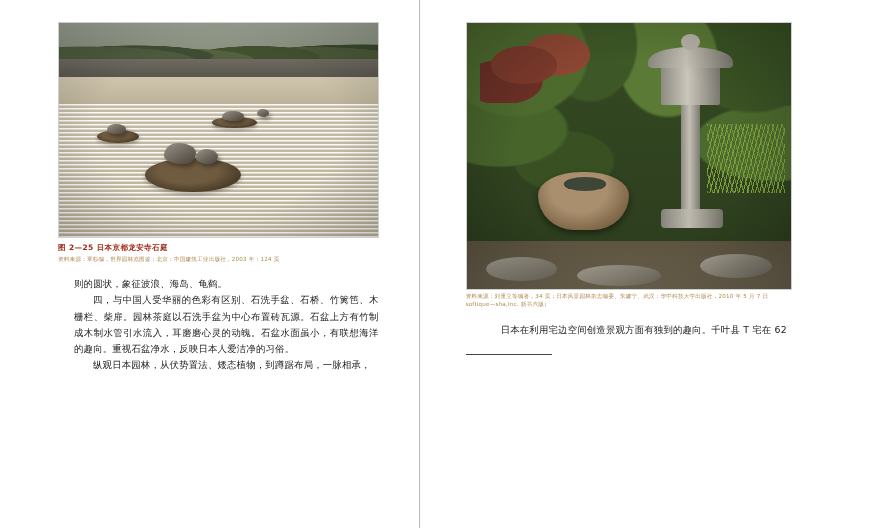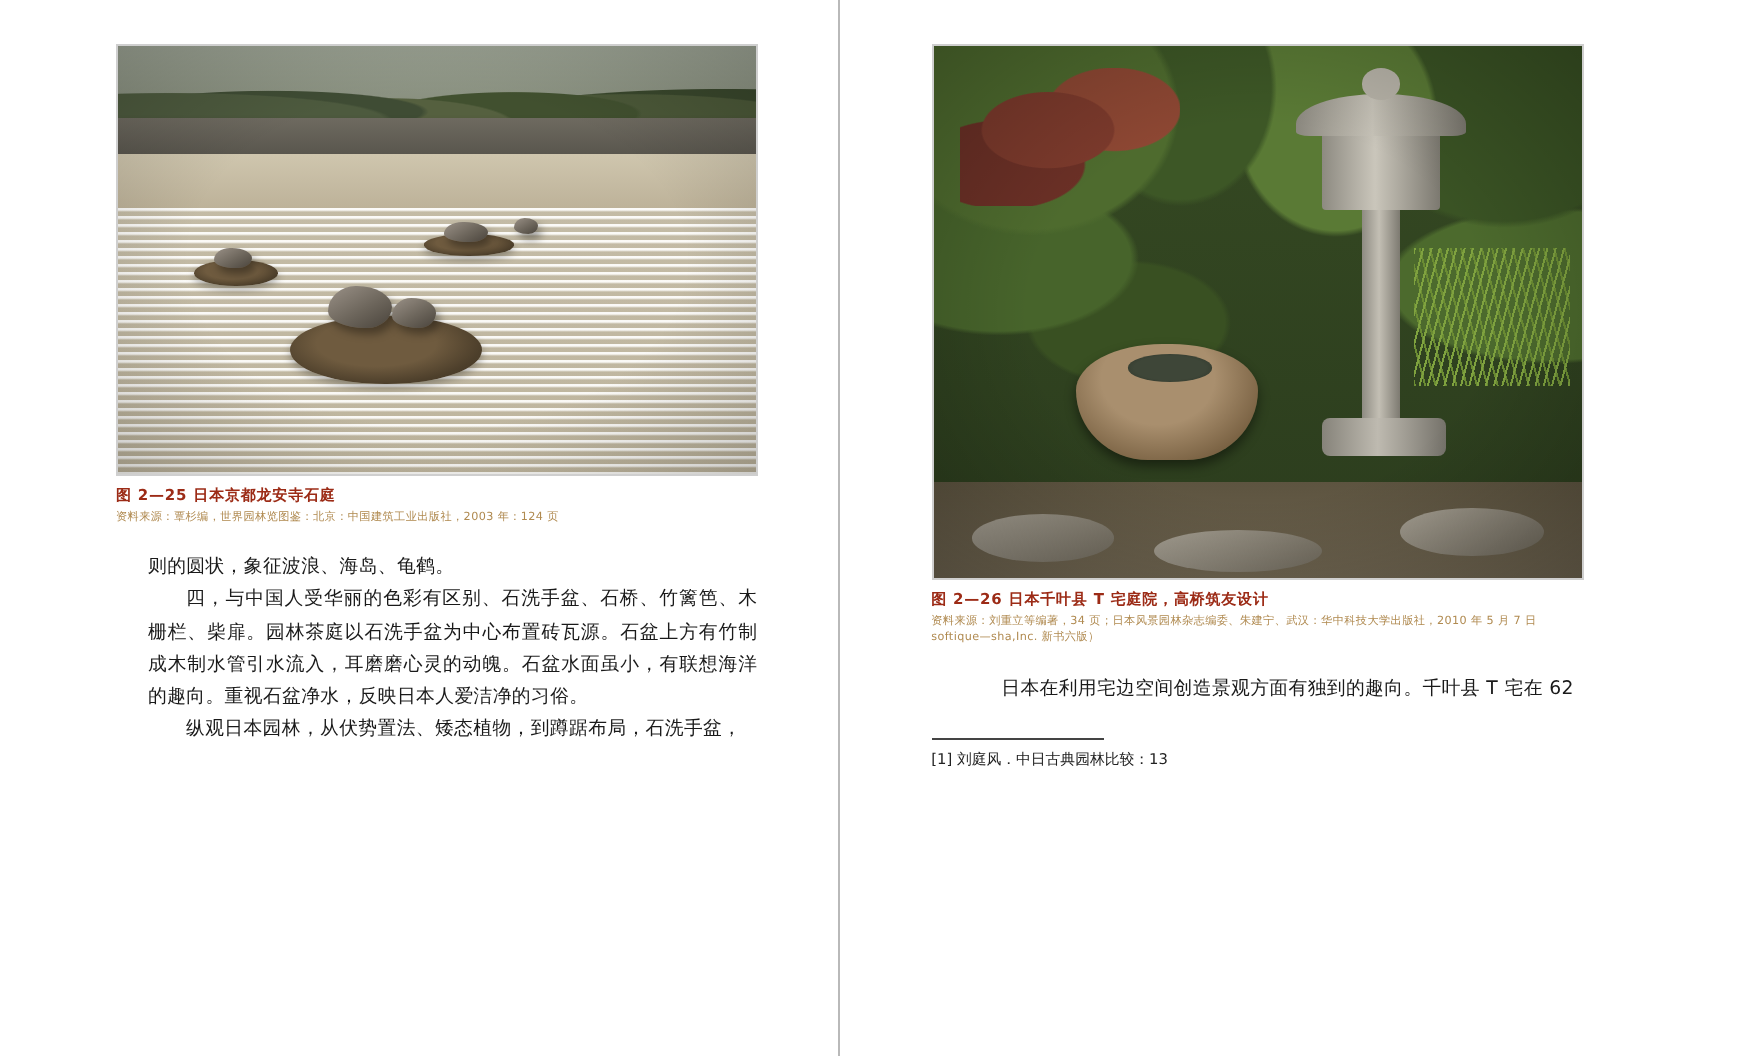--- a/index.html
+++ b/index.html
@@ -321,7 +321,6 @@
         <div class="stone s3"></div>
         <div class="vign"></div>
       </div>
-      <figcaption class="fig-caption">图 2—26  日本千叶县 T 宅庭院，高桥筑友设计</figcaption>
       <div class="fig-source">资料来源：刘重立等编著，34 页；日本风景园林杂志编委、朱建宁、武汉：华中科技大学出版社，2010 年 5 月 7 日 softique—sha,Inc. 新书六版）</div>
     </figure>
 

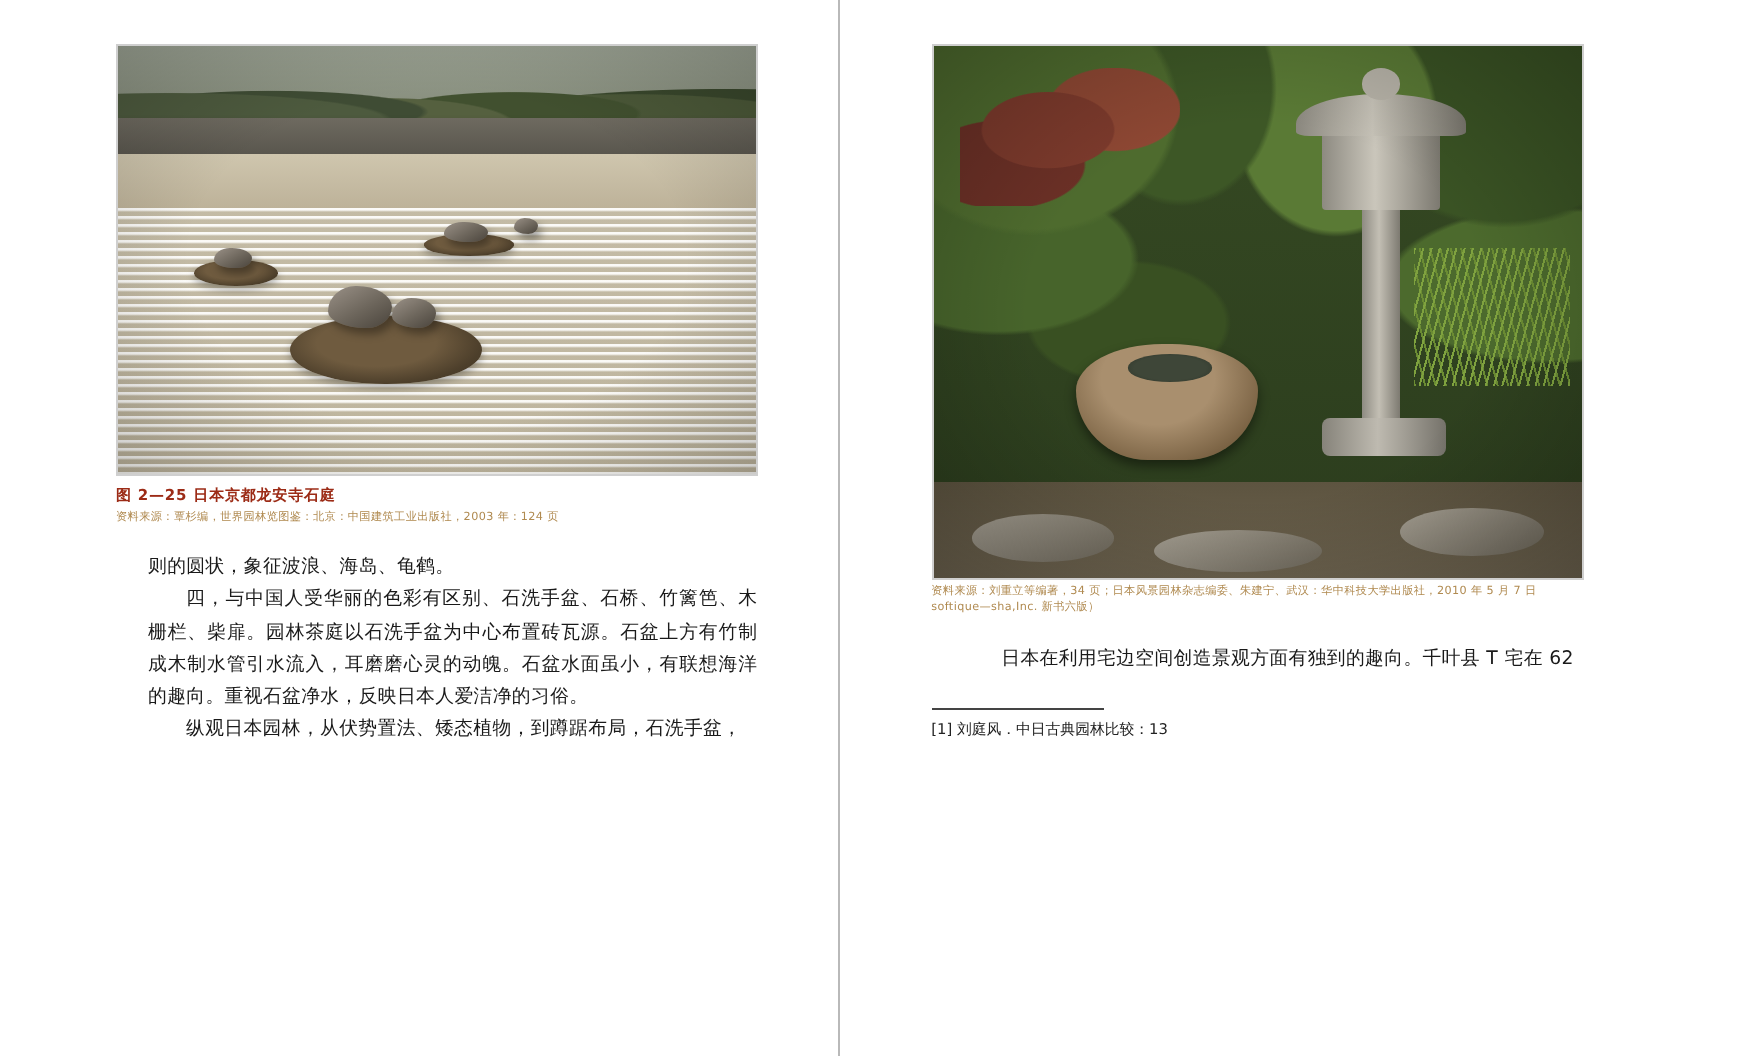--- a/index.html
+++ b/index.html
@@ -294,7 +294,7 @@
     <div class="body-text">
       <p>则的圆状，象征波浪、海岛、龟鹤。</p>
       <p class="indent">四，与中国人受华丽的色彩有区别、石洗手盆、石桥、竹篱笆、木栅栏、柴扉。园林茶庭以石洗手盆为中心布置砖瓦源。石盆上方有竹制成木制水管引水流入，耳磨磨心灵的动魄。石盆水面虽小，有联想海洋的趣向。重视石盆净水，反映日本人爱洁净的习俗。</p>
-      <p class="indent">纵观日本园林，从伏势置法、矮态植物，到蹲踞布局，石洗手盆，</p>
+      <p class="indent">纵观日本园林，从伏势置法、矮态植物，到蹲踞布局，一脉相承，</p>
     </div>
 
   </div>

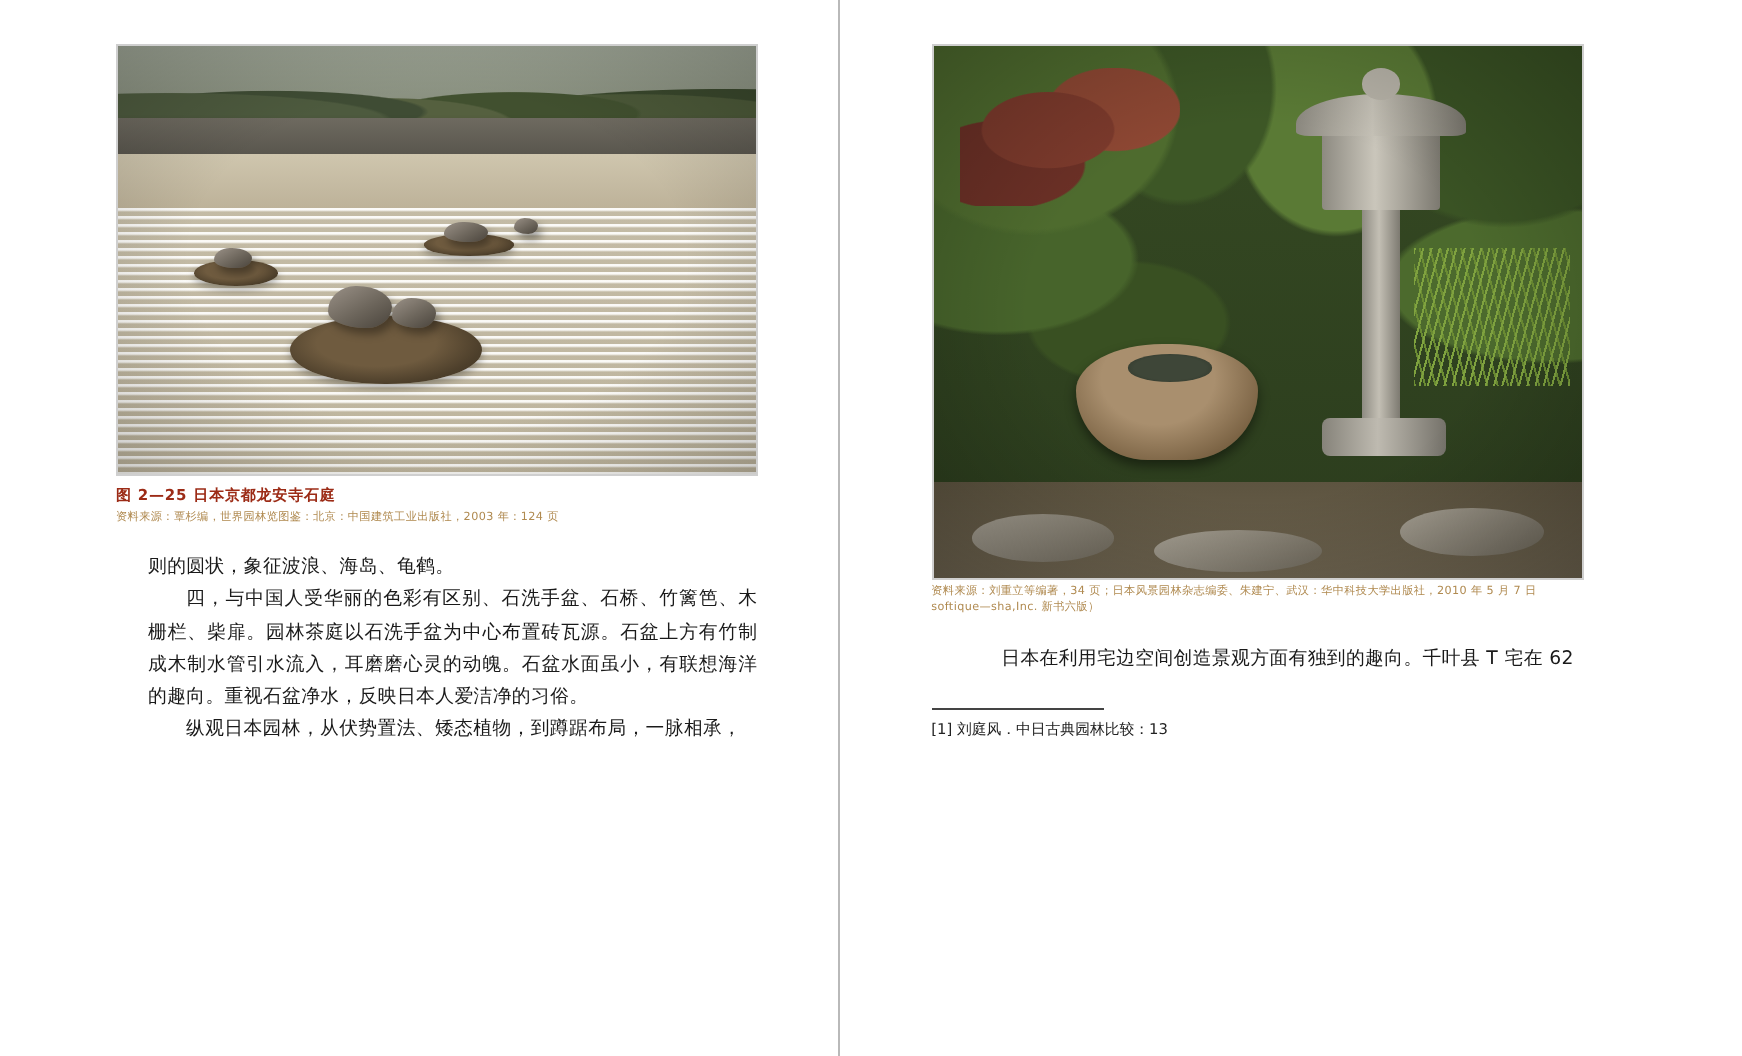--- a/index.html
+++ b/index.html
@@ -329,7 +329,6 @@
     </div>
 
     <div class="footnote-rule"></div>
-    <div class="footnote">[1] 刘庭风．中日古典园林比较：13</div>
 
   </div>
 

